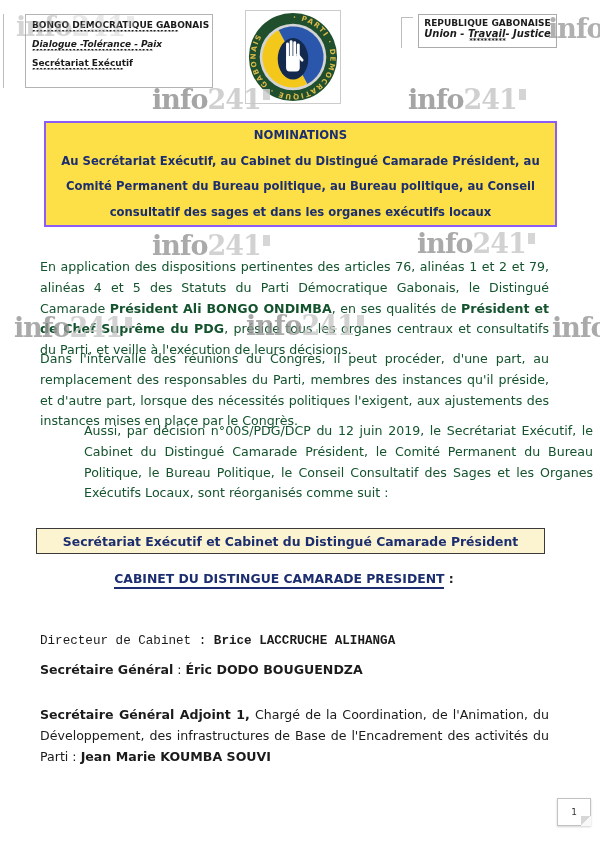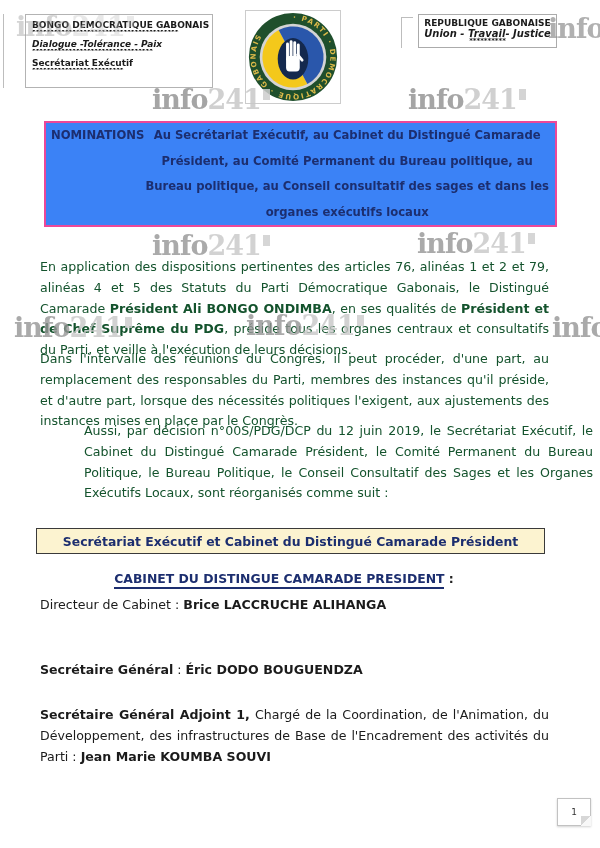--- a/index.html
+++ b/index.html
@@ -30,8 +30,8 @@
 
   
   .title-box{position:absolute;left:44px;top:121px;width:513px;height:106px;
-             background:#3b82f6;border:2px solid #ec4899;box-sizing:border-box;
-             display:flex;justify-content:center;
+             background:#fde047;border:2px solid #8b5cf6;box-sizing:border-box;
+             display:flex;flex-direction:column;justify-content:center;
              text-align:center;color:#1c2e6f;font-weight:bold;
              font-size:11.6px;line-height:25.5px;padding:0 5px;}
 

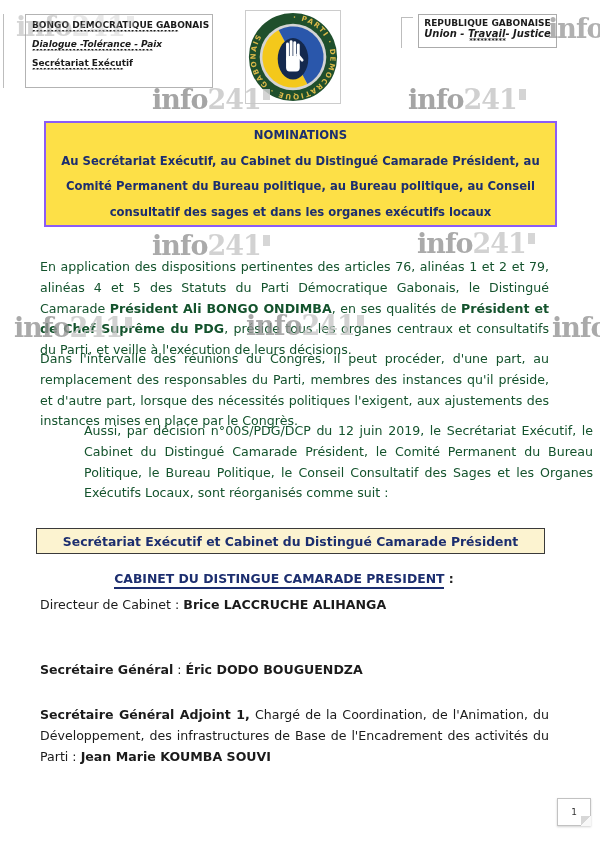--- a/index.html
+++ b/index.html
@@ -55,7 +55,7 @@
 
   
   .entry{position:absolute;left:40px;width:509px;font-size:12.6px;line-height:20.8px;color:#1b1b1b;}
-  .e-directeur{top:595px;} .e-sg{top:660px;}
+  .e-directeur{top:631px;font-family:Liberation Mono, monospace;} .e-sg{top:660px;}
   .e-sga1{top:705px;text-align:justify;}
 
   

